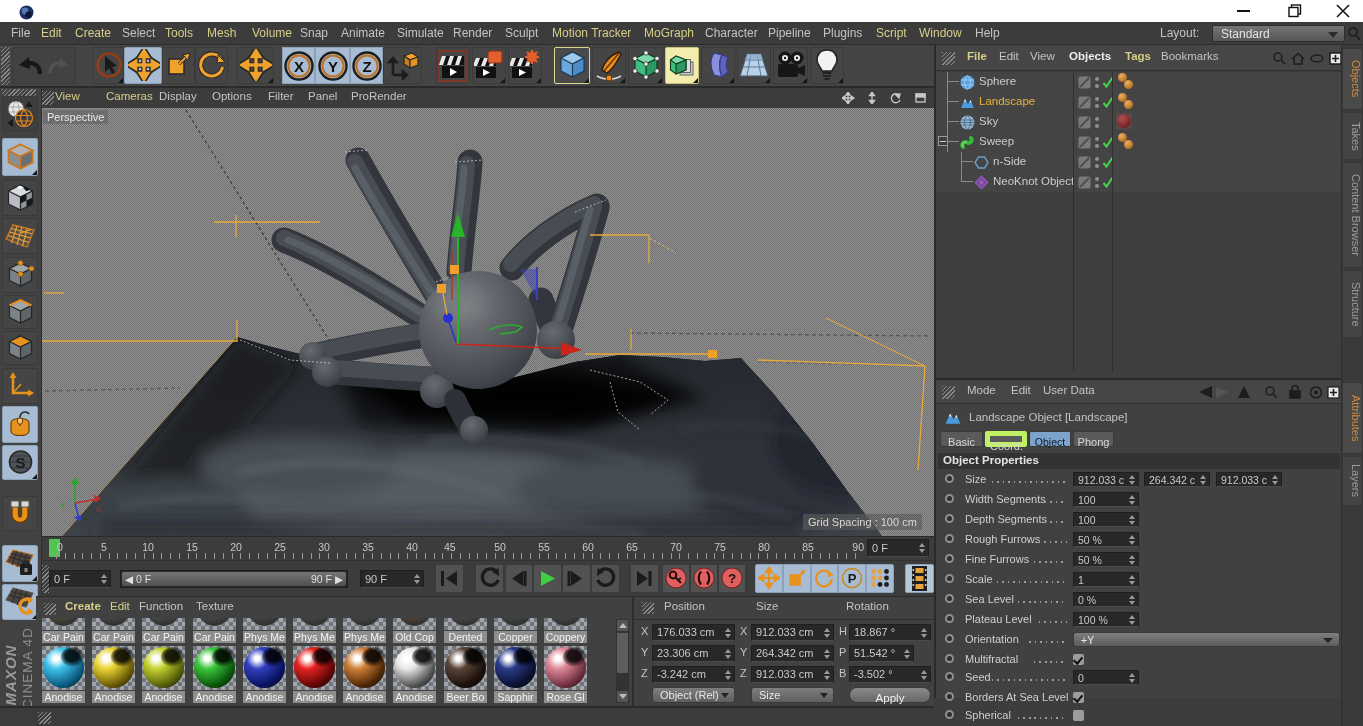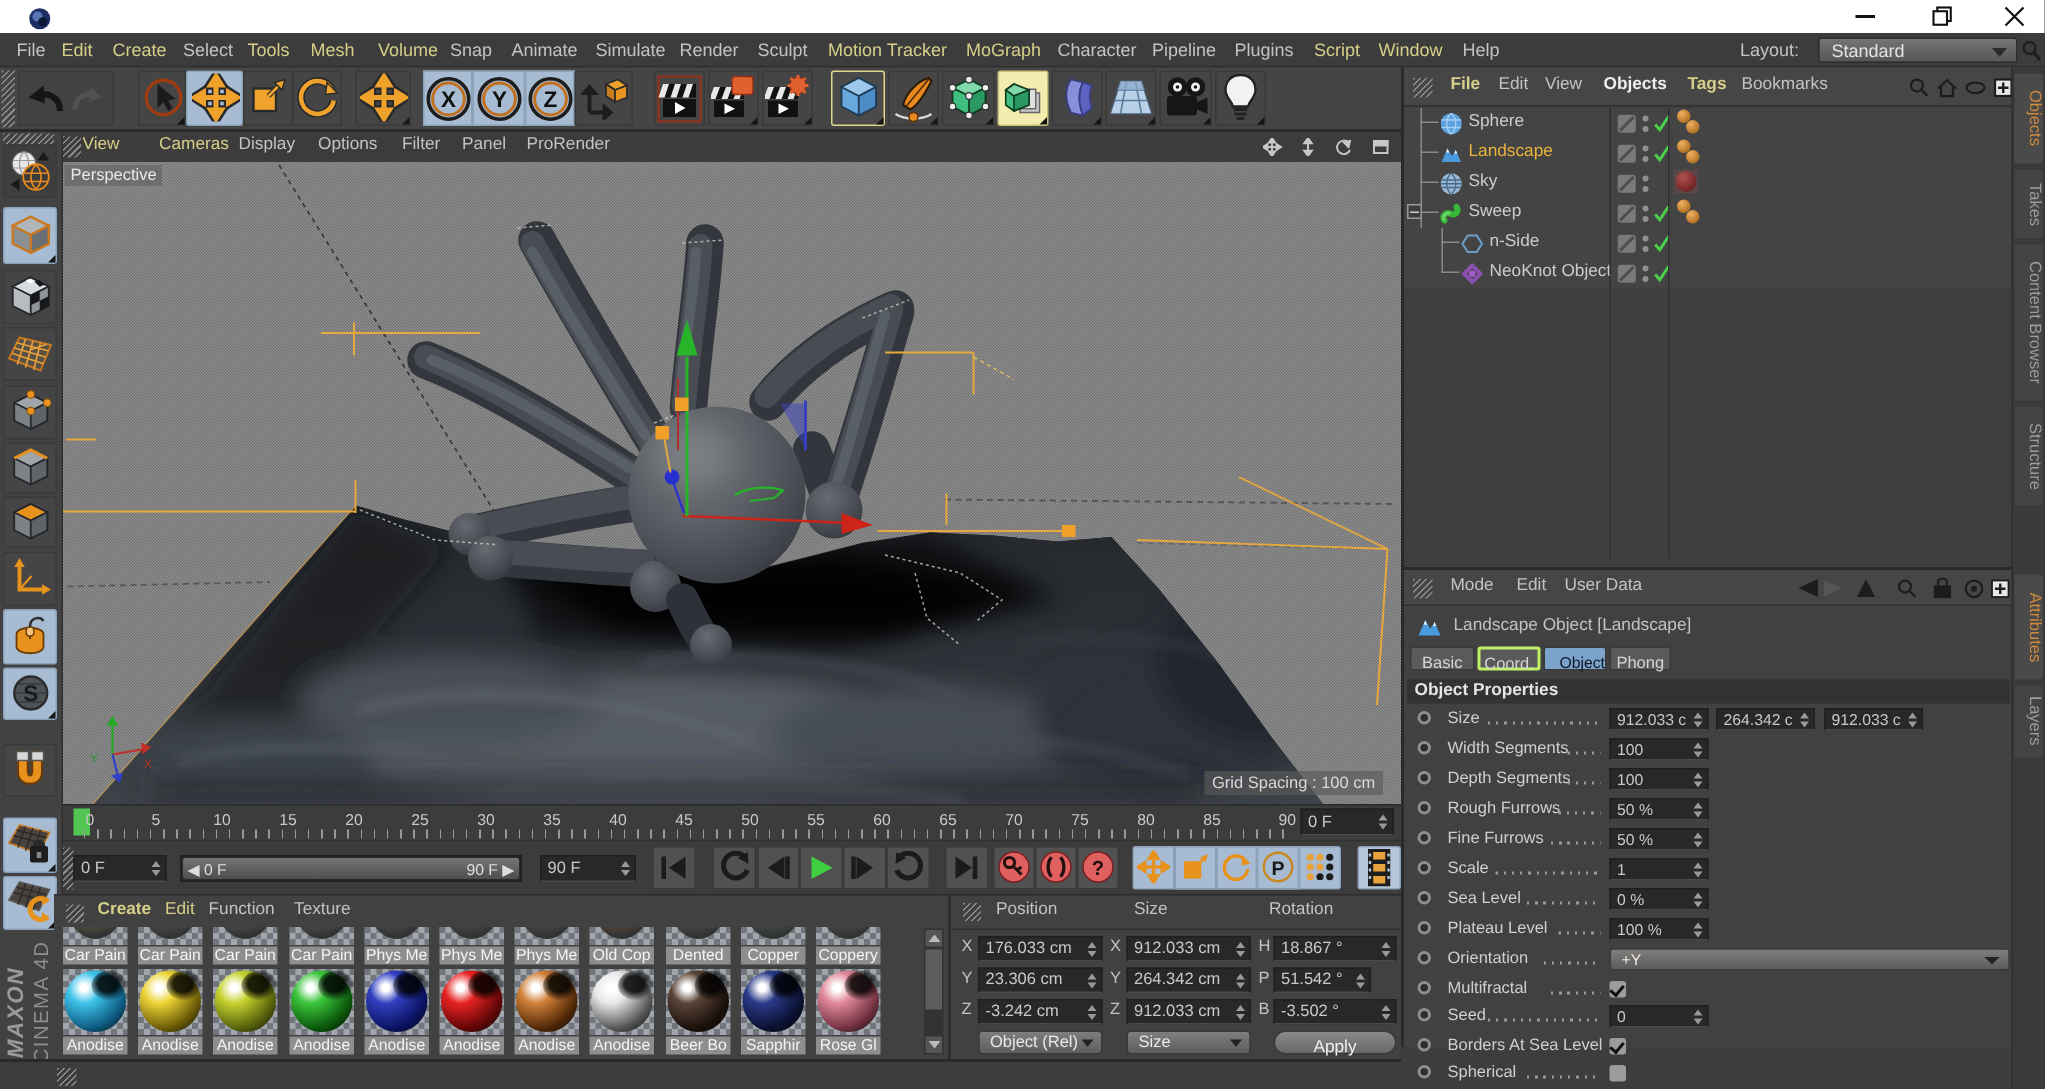--- a/index.html
+++ b/index.html
@@ -1089,7 +1089,7 @@
       </svg>
       <span class="abs txt" style="left:33px;top:31px;font-size:11.5px">Landscape Object [Landscape]</span>
       <div class="abs" style="left:4px;top:51px;width:43px;height:16px;background:#5a5a5a;border:1px solid #3a3a3a;border-radius:2px;text-align:center"><span style="font-size:11px;color:#d6d6d6;line-height:15px">Basic</span></div>
-      <div class="abs" style="left:49px;top:51px;width:42px;height:16px;background:#5a5a5a;border:2px solid #bef264;border-radius:2px;text-align:center"><span style="font-size:11px;color:#d6d6d6;line-height:15px">Coord.</span></div>
+      <div class="abs" style="left:49px;top:51px;width:42px;height:16px;background:#5a5a5a;border:5px solid #bef264;border-radius:2px;text-align:center"><span style="font-size:11px;color:#d6d6d6;line-height:15px">Coord.</span></div>
       <div class="abs" style="left:93px;top:51px;width:42px;height:16px;background:#7ca3cc;border:1px solid #3a3a3a;border-radius:2px;text-align:right"><span style="font-size:10.5px;color:#0e1828;line-height:15px">Object</span></div>
       <div class="abs" style="left:137px;top:51px;width:41px;height:16px;background:#5a5a5a;border:1px solid #3a3a3a;border-radius:2px;text-align:center"><span style="font-size:11px;color:#d6d6d6;line-height:15px">Phong</span></div>
       <div class="abs" style="left:2px;top:73px;width:402px;height:16px;background:#333333"></div>

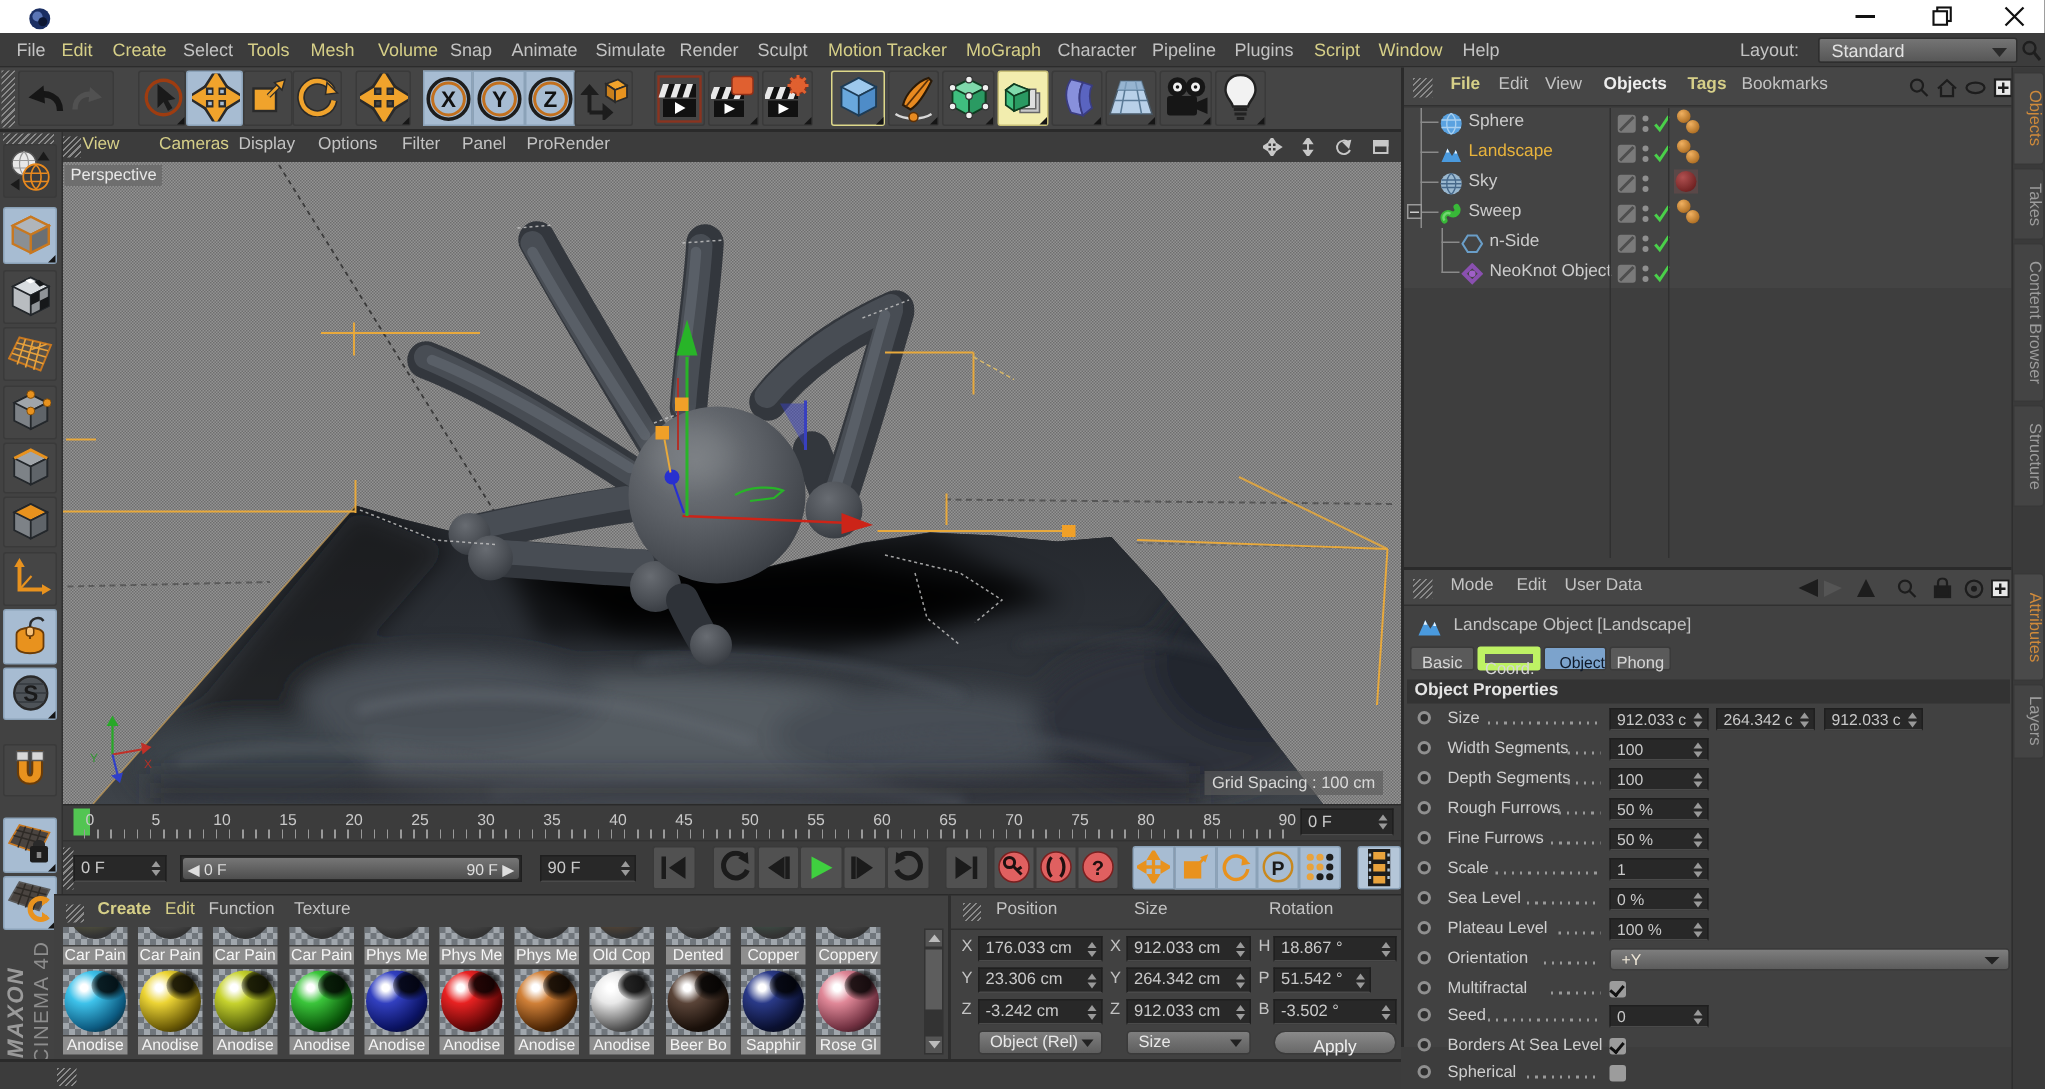--- a/index.html
+++ b/index.html
@@ -1090,7 +1090,7 @@
       <span class="abs txt" style="left:33px;top:31px;font-size:11.5px">Landscape Object [Landscape]</span>
       <div class="abs" style="left:4px;top:51px;width:43px;height:16px;background:#5a5a5a;border:1px solid #3a3a3a;border-radius:2px;text-align:center"><span style="font-size:11px;color:#d6d6d6;line-height:15px">Basic</span></div>
       <div class="abs" style="left:49px;top:51px;width:42px;height:16px;background:#5a5a5a;border:5px solid #bef264;border-radius:2px;text-align:center"><span style="font-size:11px;color:#d6d6d6;line-height:15px">Coord.</span></div>
-      <div class="abs" style="left:93px;top:51px;width:42px;height:16px;background:#7ca3cc;border:1px solid #3a3a3a;border-radius:2px;text-align:right"><span style="font-size:10.5px;color:#0e1828;line-height:15px">Object</span></div>
+      <div class="abs" style="left:93px;top:51px;width:42px;height:16px;background:#7ca3cc;border:1px solid #3a3a3a;border-radius:2px;text-align:center"><span style="font-size:10.5px;color:#0e1828;line-height:15px">Object</span></div>
       <div class="abs" style="left:137px;top:51px;width:41px;height:16px;background:#5a5a5a;border:1px solid #3a3a3a;border-radius:2px;text-align:center"><span style="font-size:11px;color:#d6d6d6;line-height:15px">Phong</span></div>
       <div class="abs" style="left:2px;top:73px;width:402px;height:16px;background:#333333"></div>
       <span class="abs" style="left:7px;top:74px;font-size:11.5px;font-weight:bold;color:#e4e4e4">Object Properties</span>

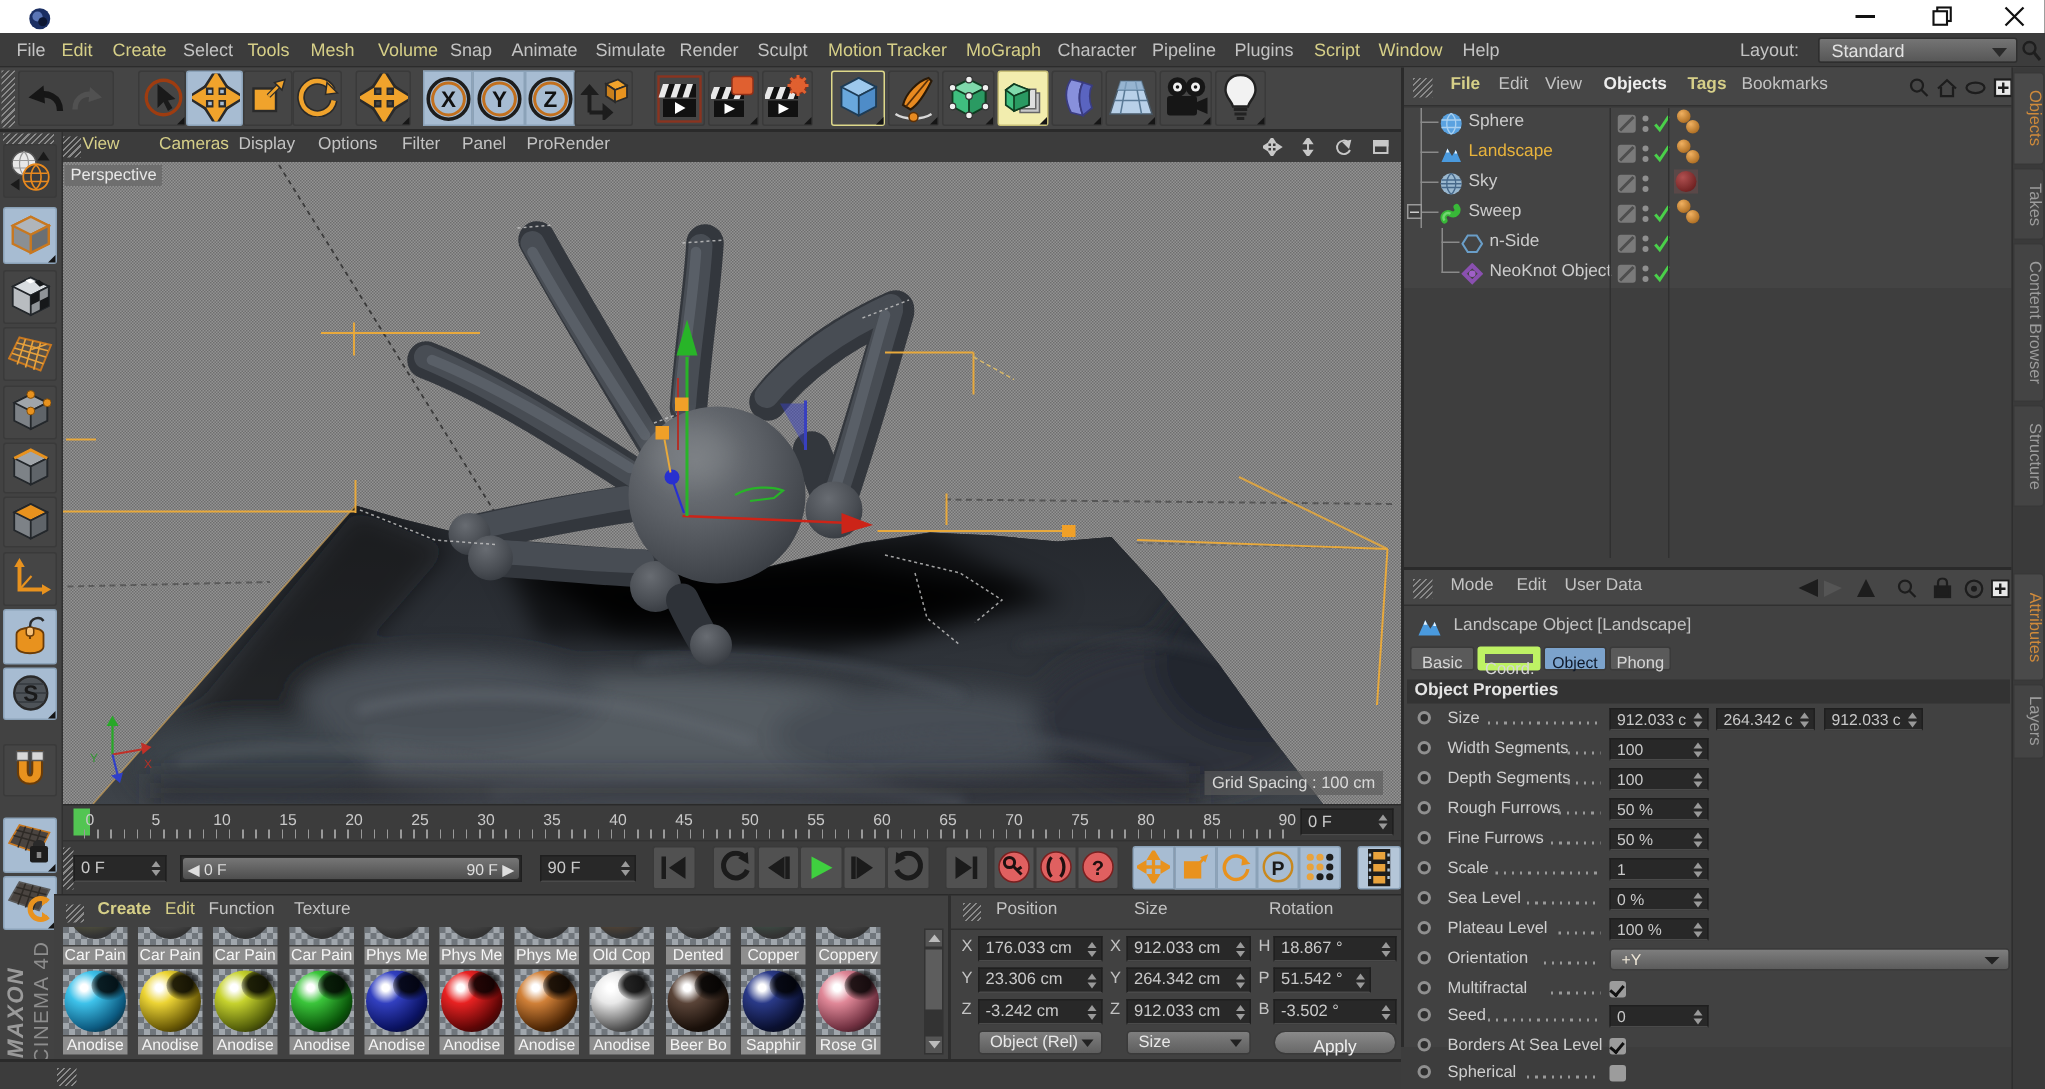--- a/index.html
+++ b/index.html
@@ -630,7 +630,7 @@
         <span class="abs" style="left:270px;top:4px;width:24px;text-align:center;font-size:10.5px;color:#c9c9c9">30</span>
         <span class="abs" style="left:314px;top:4px;width:24px;text-align:center;font-size:10.5px;color:#c9c9c9">35</span>
         <span class="abs" style="left:358px;top:4px;width:24px;text-align:center;font-size:10.5px;color:#c9c9c9">40</span>
-        <span class="abs" style="left:402px;top:4px;width:24px;text-align:center;font-size:10.5px;color:#c9c9c9">45</span>
+        <span class="abs" style="left:402px;top:4px;width:24px;text-align:left;font-size:10.5px;color:#c9c9c9">45</span>
         <span class="abs" style="left:446px;top:4px;width:24px;text-align:center;font-size:10.5px;color:#c9c9c9">50</span>
         <span class="abs" style="left:490px;top:4px;width:24px;text-align:center;font-size:10.5px;color:#c9c9c9">55</span>
         <span class="abs" style="left:534px;top:4px;width:24px;text-align:center;font-size:10.5px;color:#c9c9c9">60</span>

